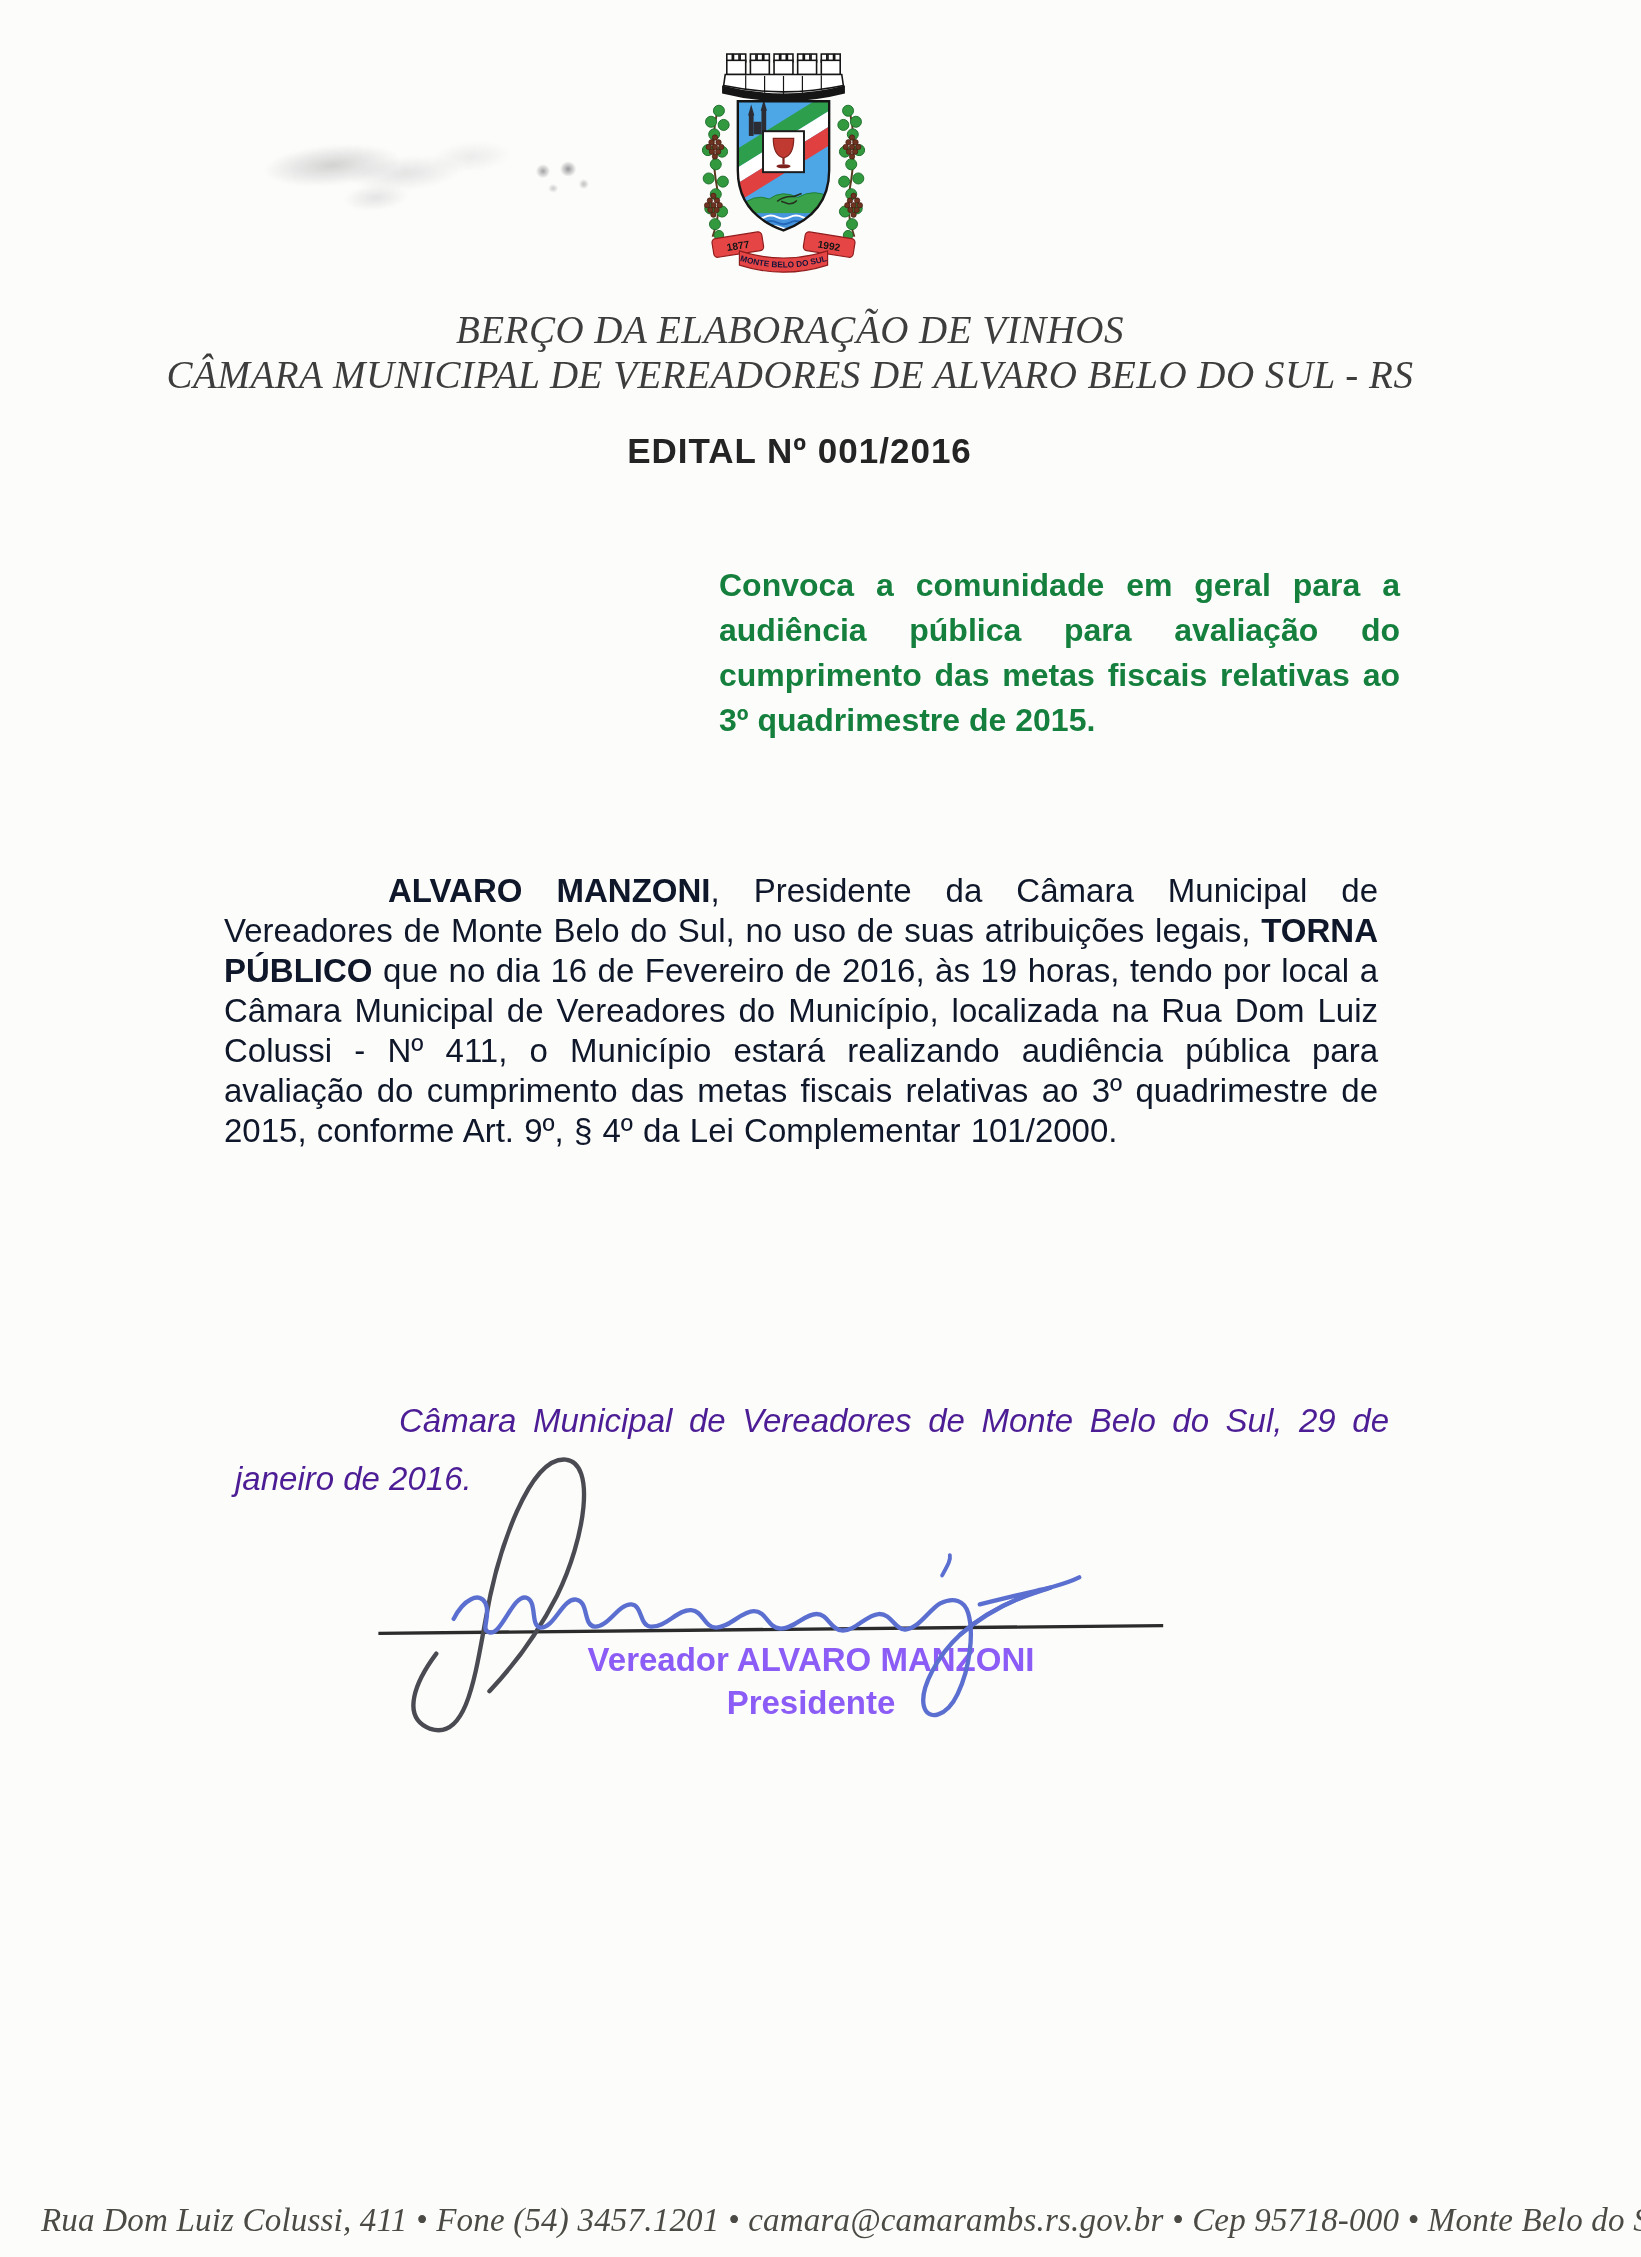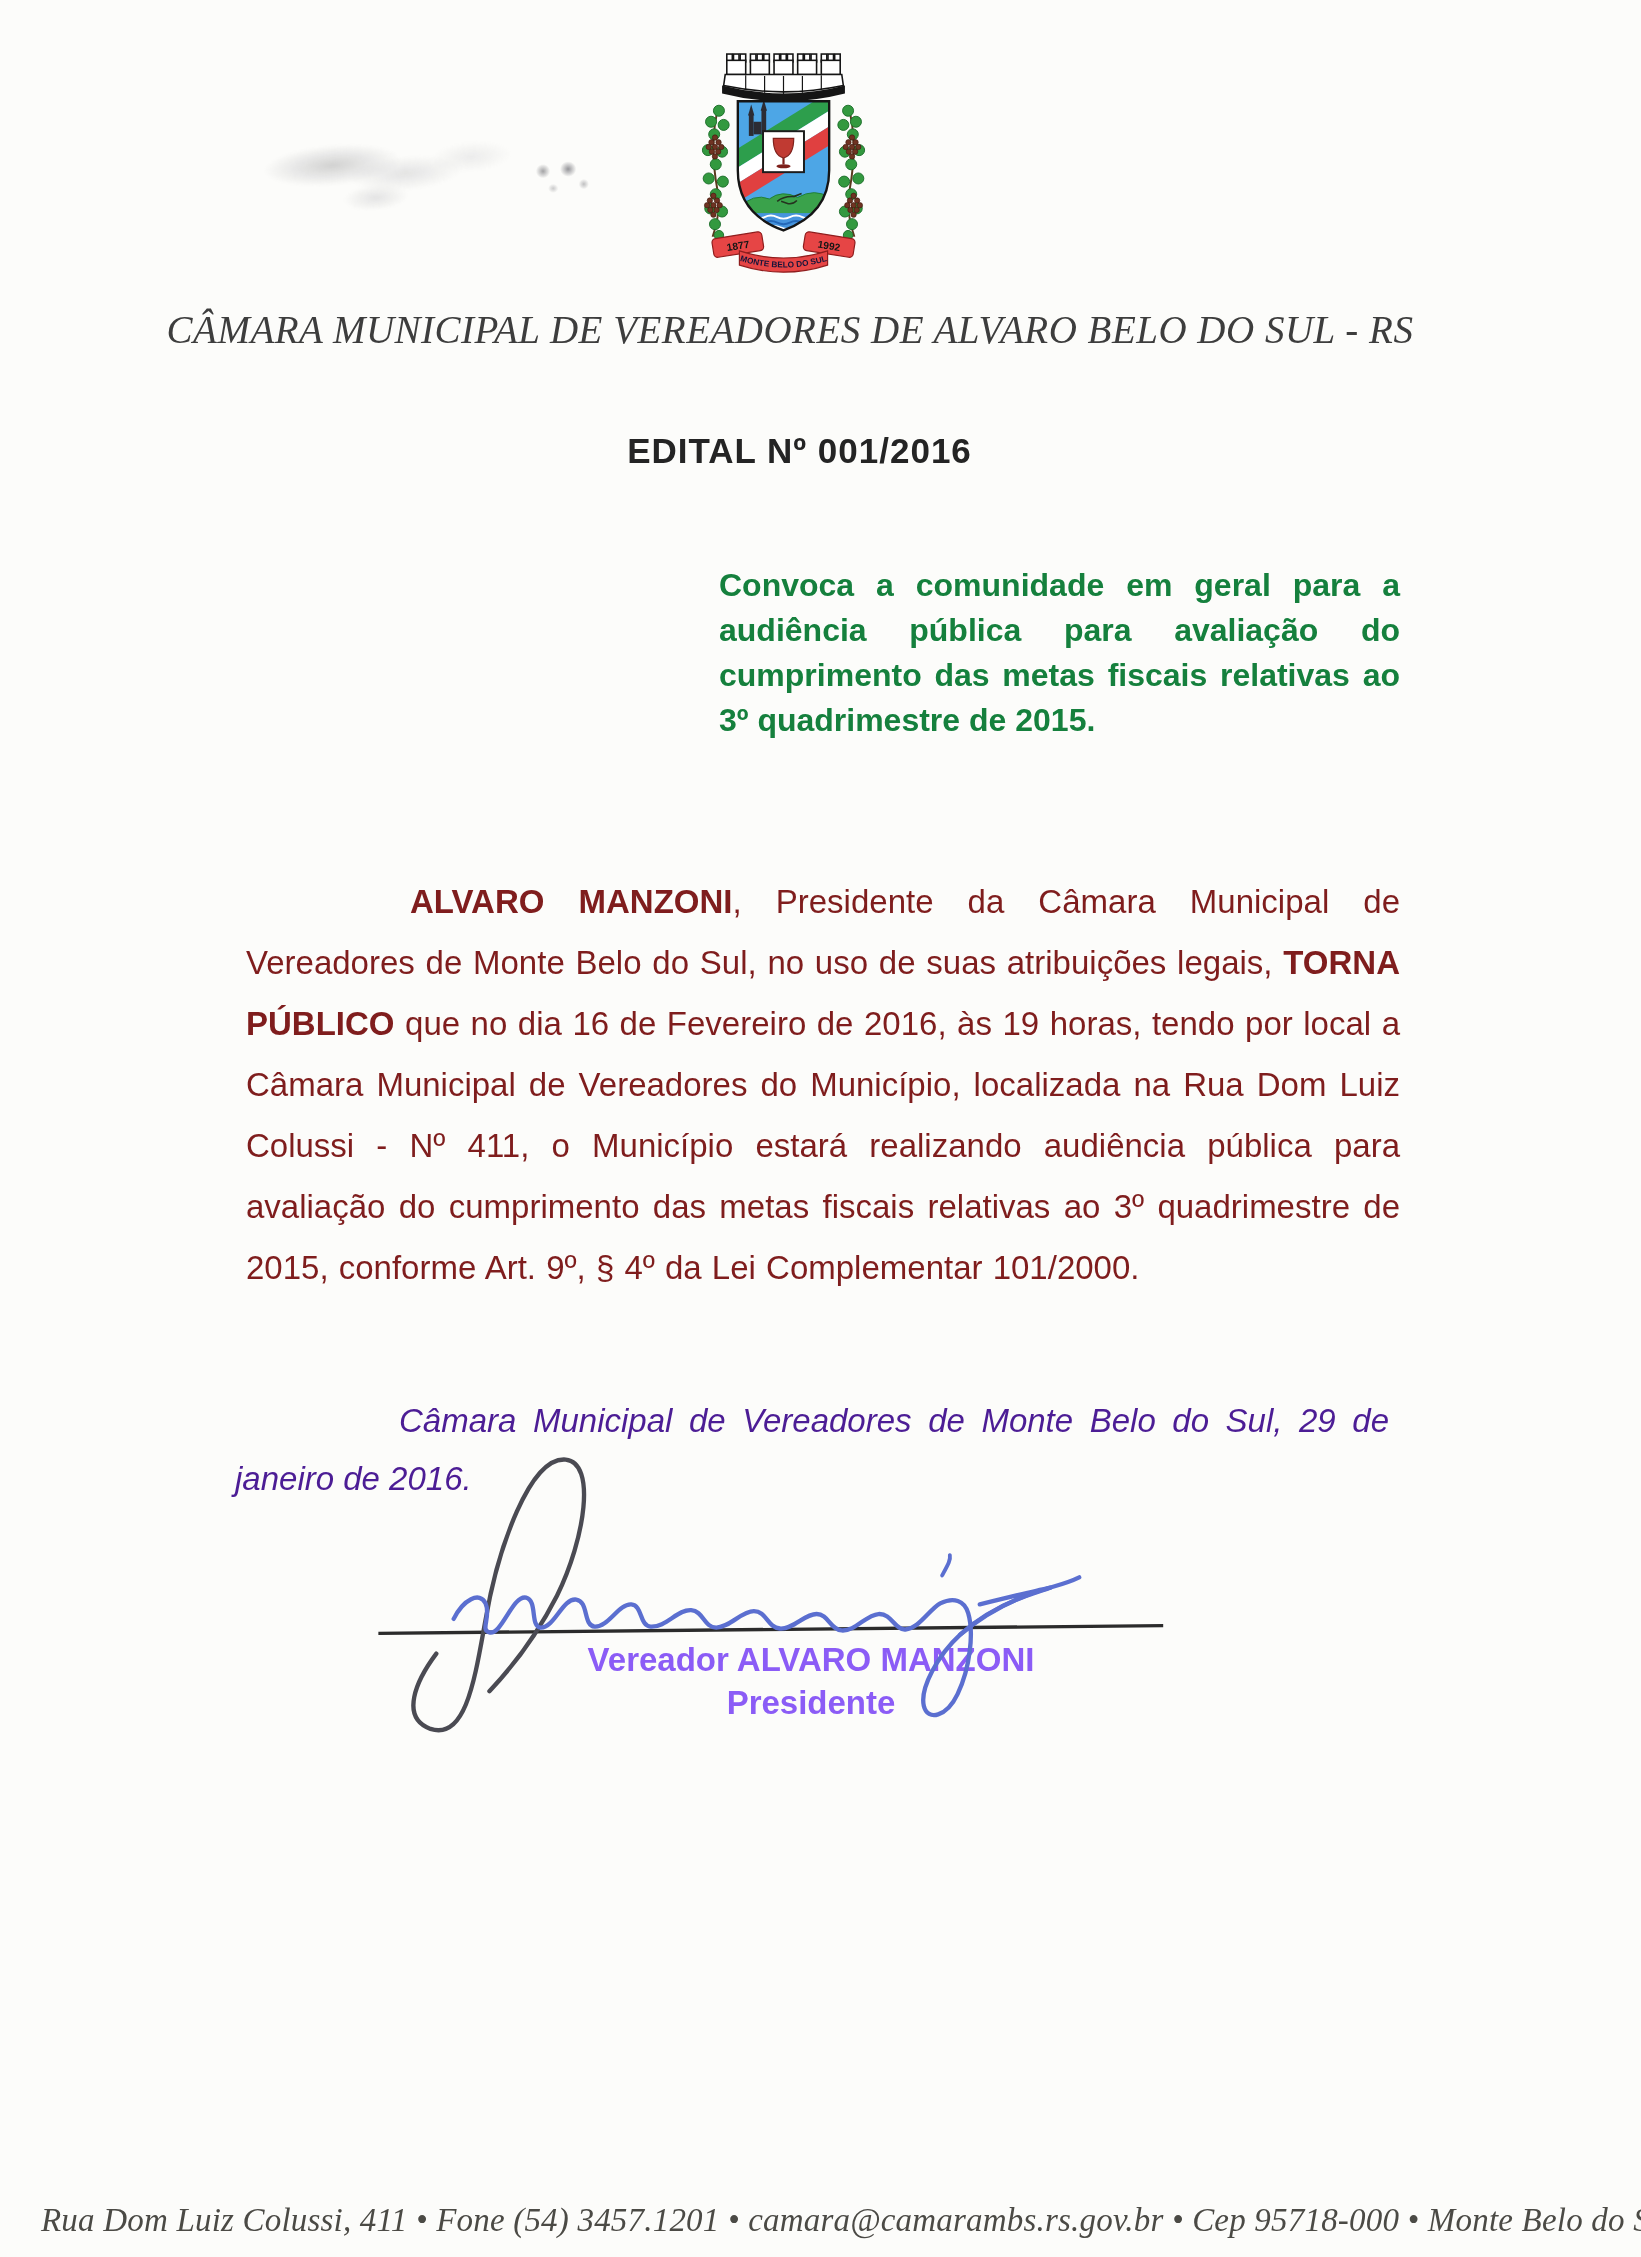--- a/index.html
+++ b/index.html
@@ -200,6 +200,7 @@
   </div>
 
   <div class="tagline">
+    <div>BERÇO DA ELABORAÇÃO DE VINHOS</div>
     <div>CÂMARA MUNICIPAL DE VEREADORES DE ALVARO BELO DO SUL - RS</div>
   </div>
 

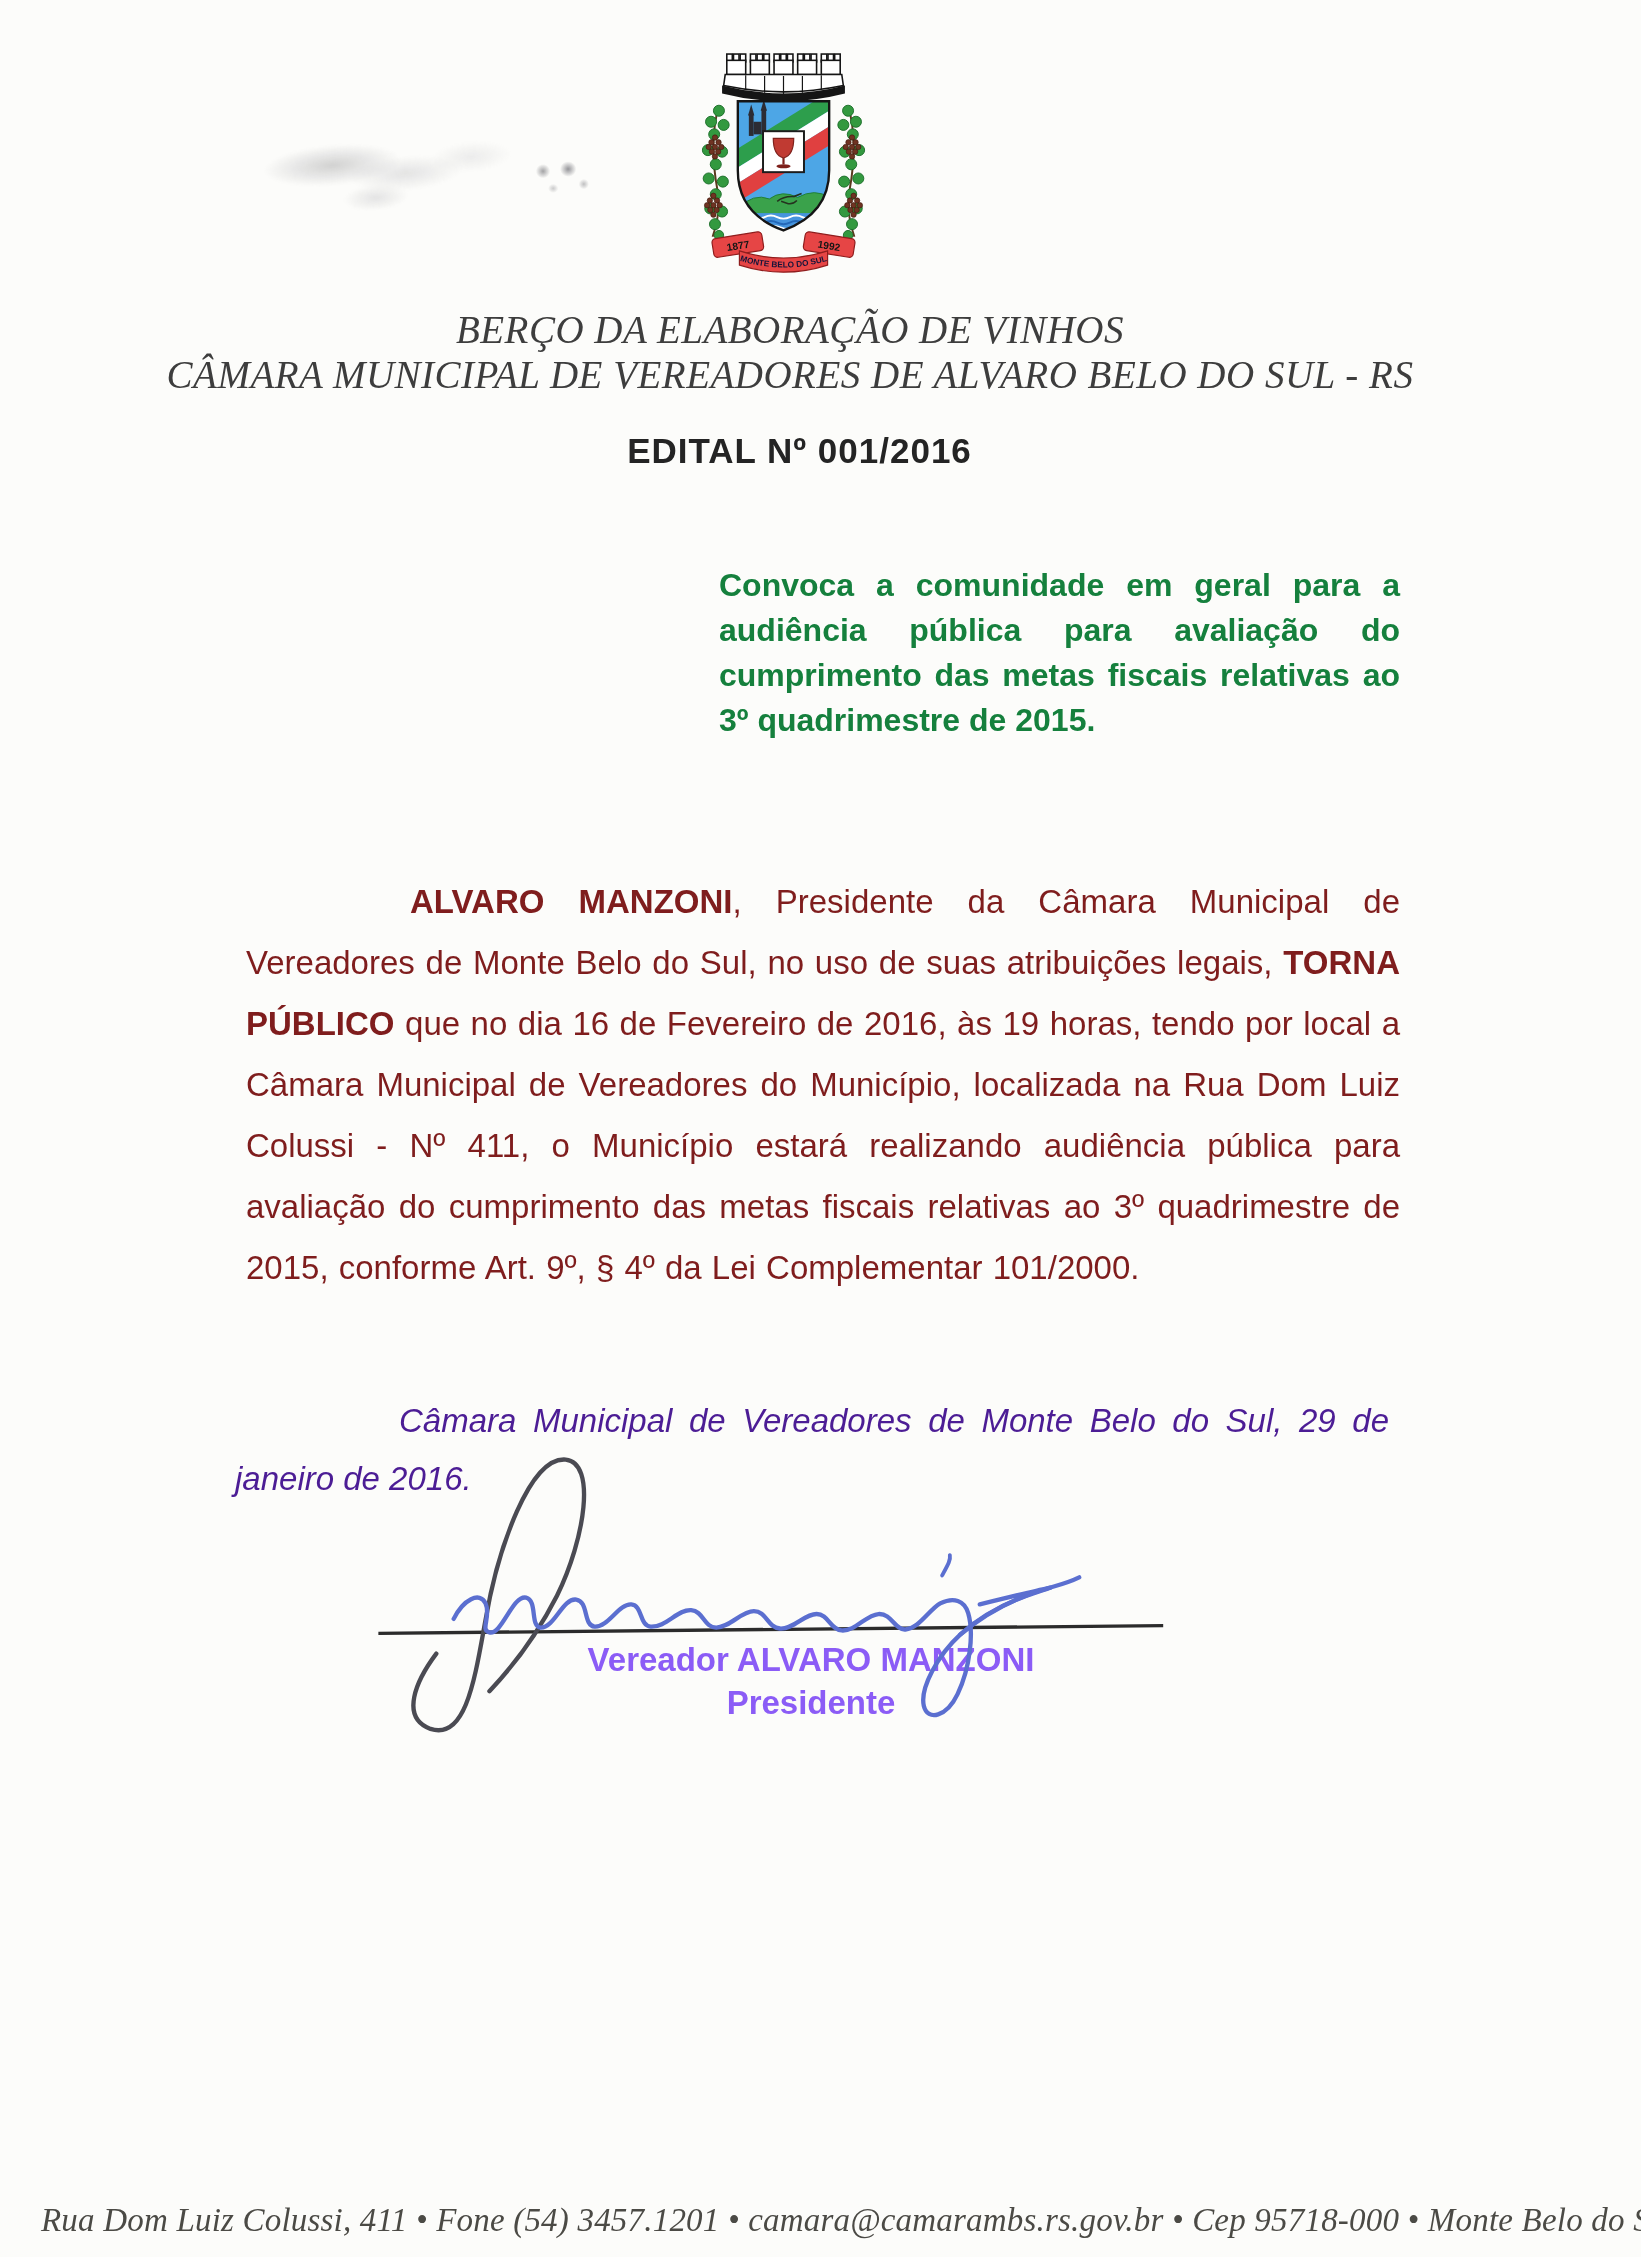--- a/index.html
+++ b/index.html
@@ -47,9 +47,9 @@
     text-align:justify;text-align-last:left;color:#15803d;
   }
   .bodypara{
-    position:absolute;left:246px;top:838px;width:1154px;
-    font-size:33px;line-height:61px;text-align:justify;text-align-last:left;
-    text-indent:164px;word-spacing:1px;color:#7f1d1d;
+    position:absolute;left:224px;top:838px;width:1154px;
+    font-size:33px;line-height:40px;text-align:justify;text-align-last:left;
+    text-indent:164px;word-spacing:1px;color:#0f172a;
   }
   .datepara{
     position:absolute;left:235px;top:1359px;width:1154px;

